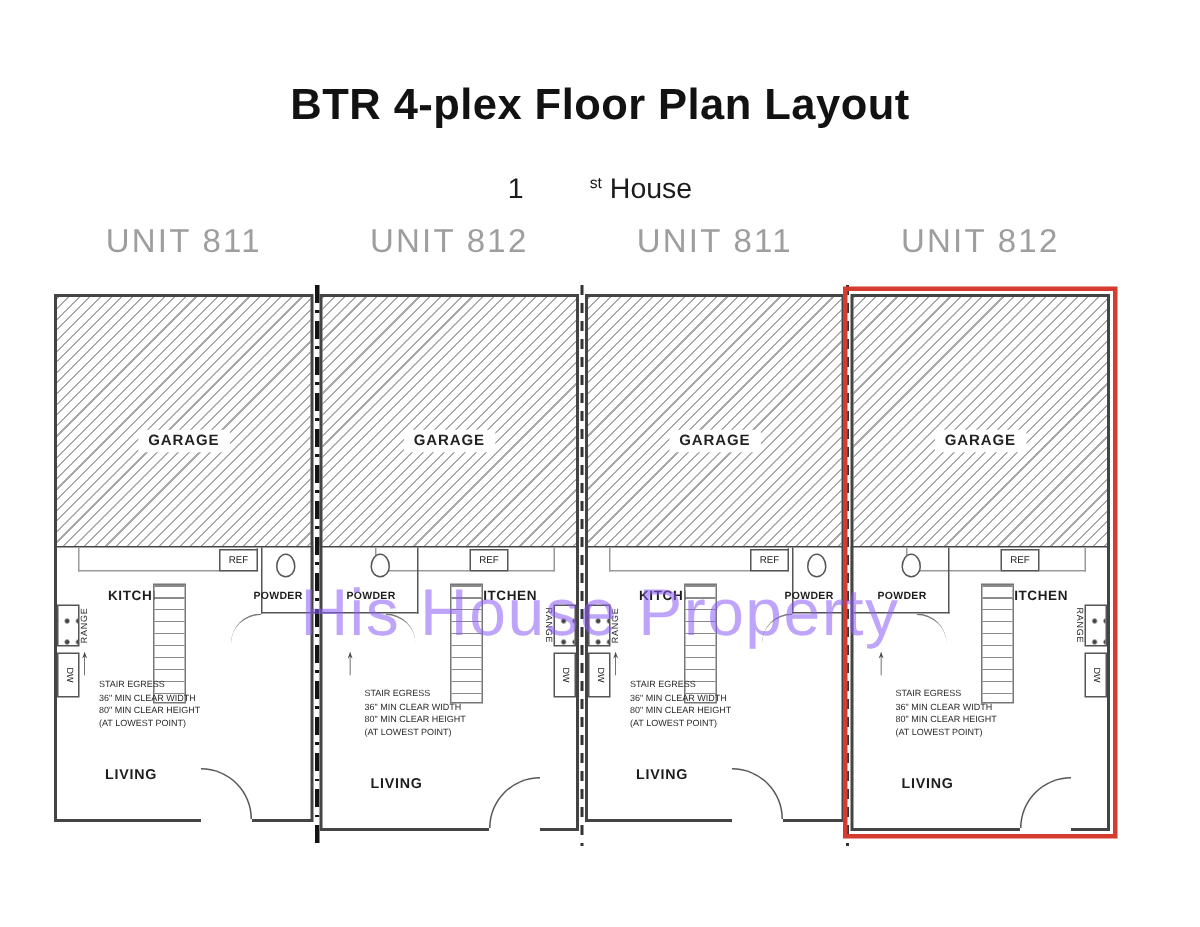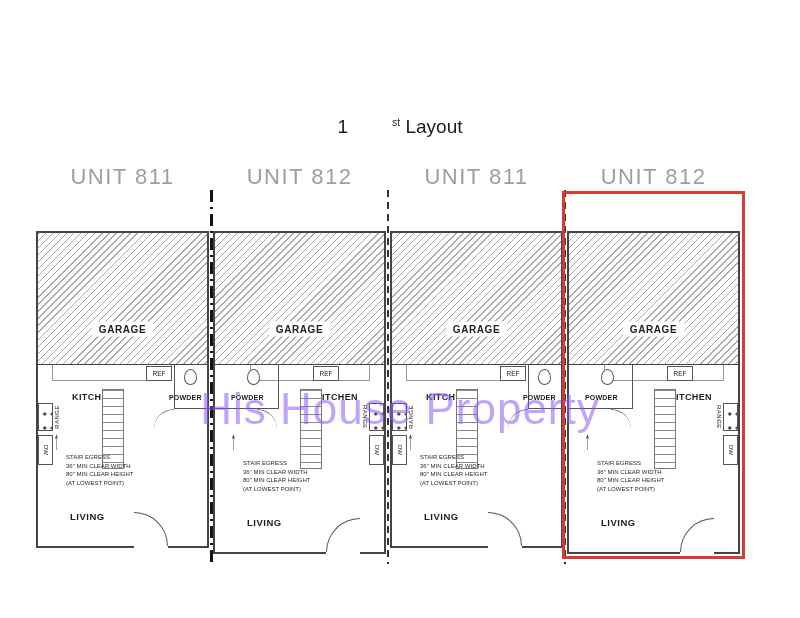--- a/index.html
+++ b/index.html
@@ -134,6 +134,7 @@
 
 <div class="page">
 
+  <h1 class="title">BTR 4-plex Floor Plan Layout</h1>
 
   <div class="subtitle"><span>1</span><sup>st</sup><span> Layout</span></div>
 

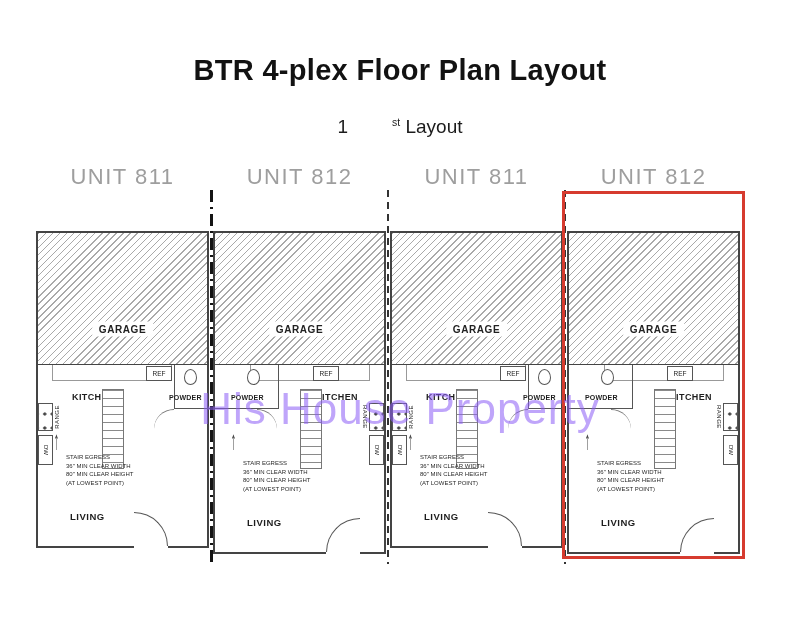--- a/index.html
+++ b/index.html
@@ -136,7 +136,7 @@
 
   <h1 class="title">BTR 4-plex Floor Plan Layout</h1>
 
-  <div class="subtitle"><span>1</span><sup>st</sup><span> Layout</span></div>
+  <div class="subtitle"><span>1</span><sup>st</sup><span> House</span></div>
 
   <div class="unit-labels">
     <div class="unit-label">UNIT 811</div>

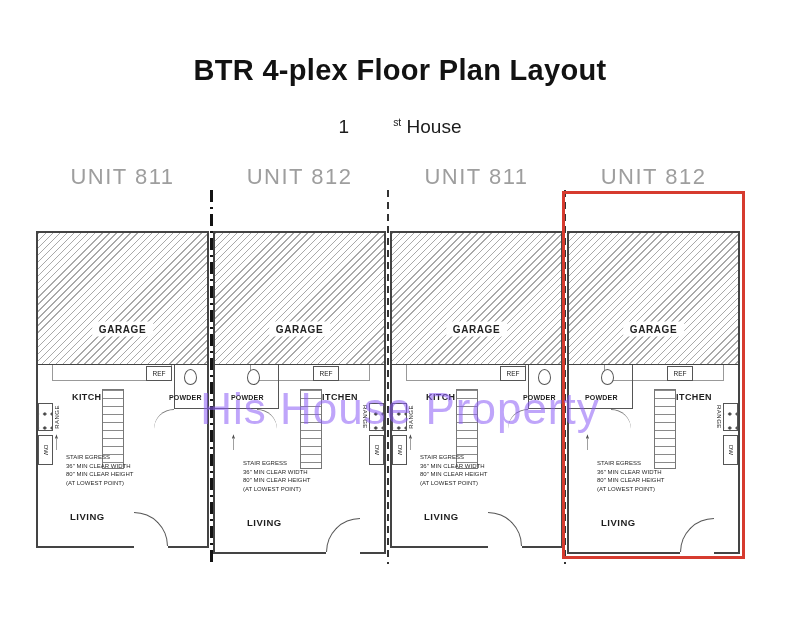--- a/index.html
+++ b/index.html
@@ -21,7 +21,7 @@
   }
   .subtitle sup { font-size: 0.55em; margin-left: 44px; }
   .unit-labels {
-    position: absolute; top: 164px; left: 36px; width: 704px;
+    position: absolute; top: 148px; left: 36px; width: 704px;
     display: flex; gap: 4px;
   }
   .unit-label {

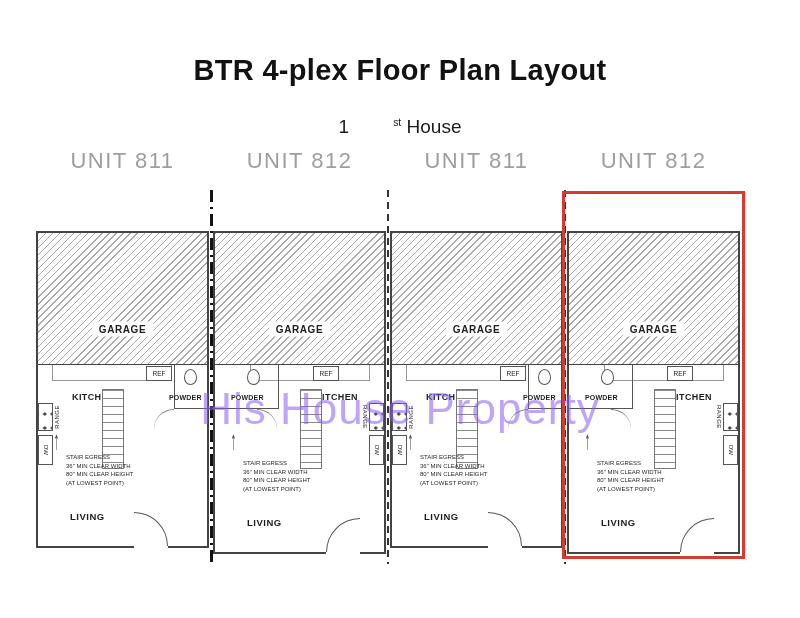--- a/index.html
+++ b/index.html
@@ -42,7 +42,6 @@
     border: 2px solid #444;
     background:
       repeating-linear-gradient(135deg, rgba(160,160,160,0.9) 0 1px, transparent 1px 5px);
-    margin-top: 35px;
   }
   .garage-label {
     position: absolute; top: 48%; left: 50%; transform: translate(-50%, -50%);

